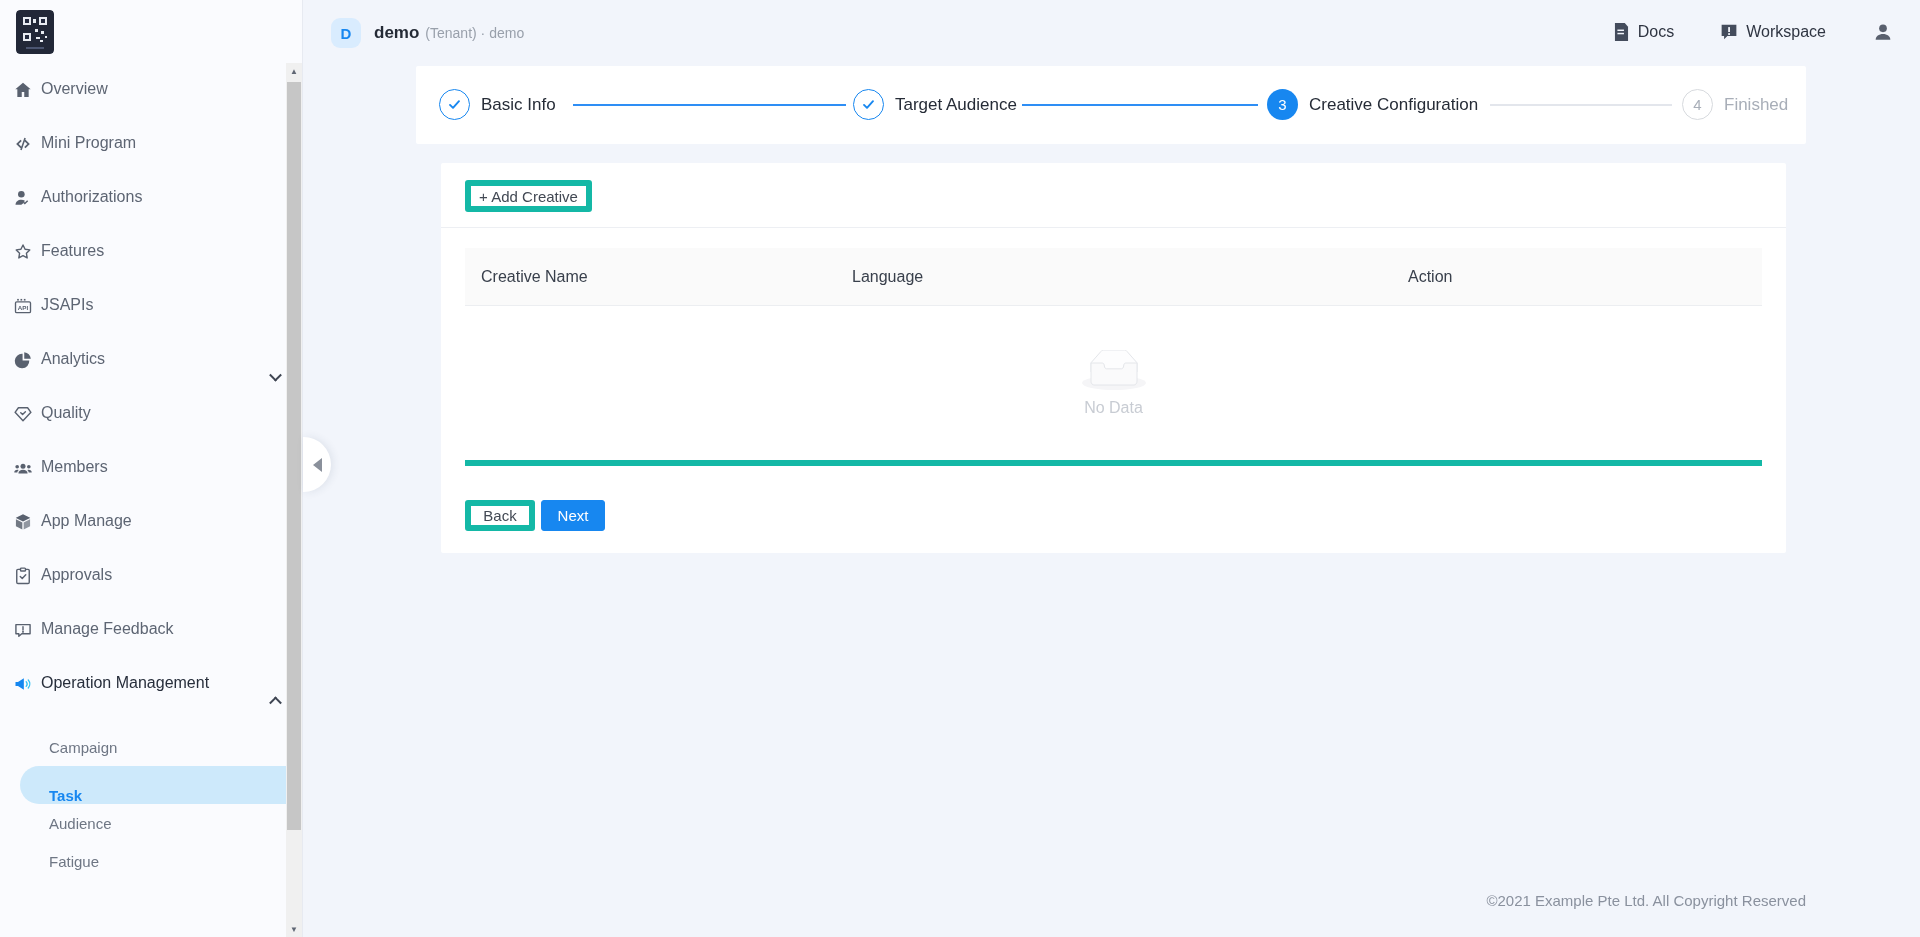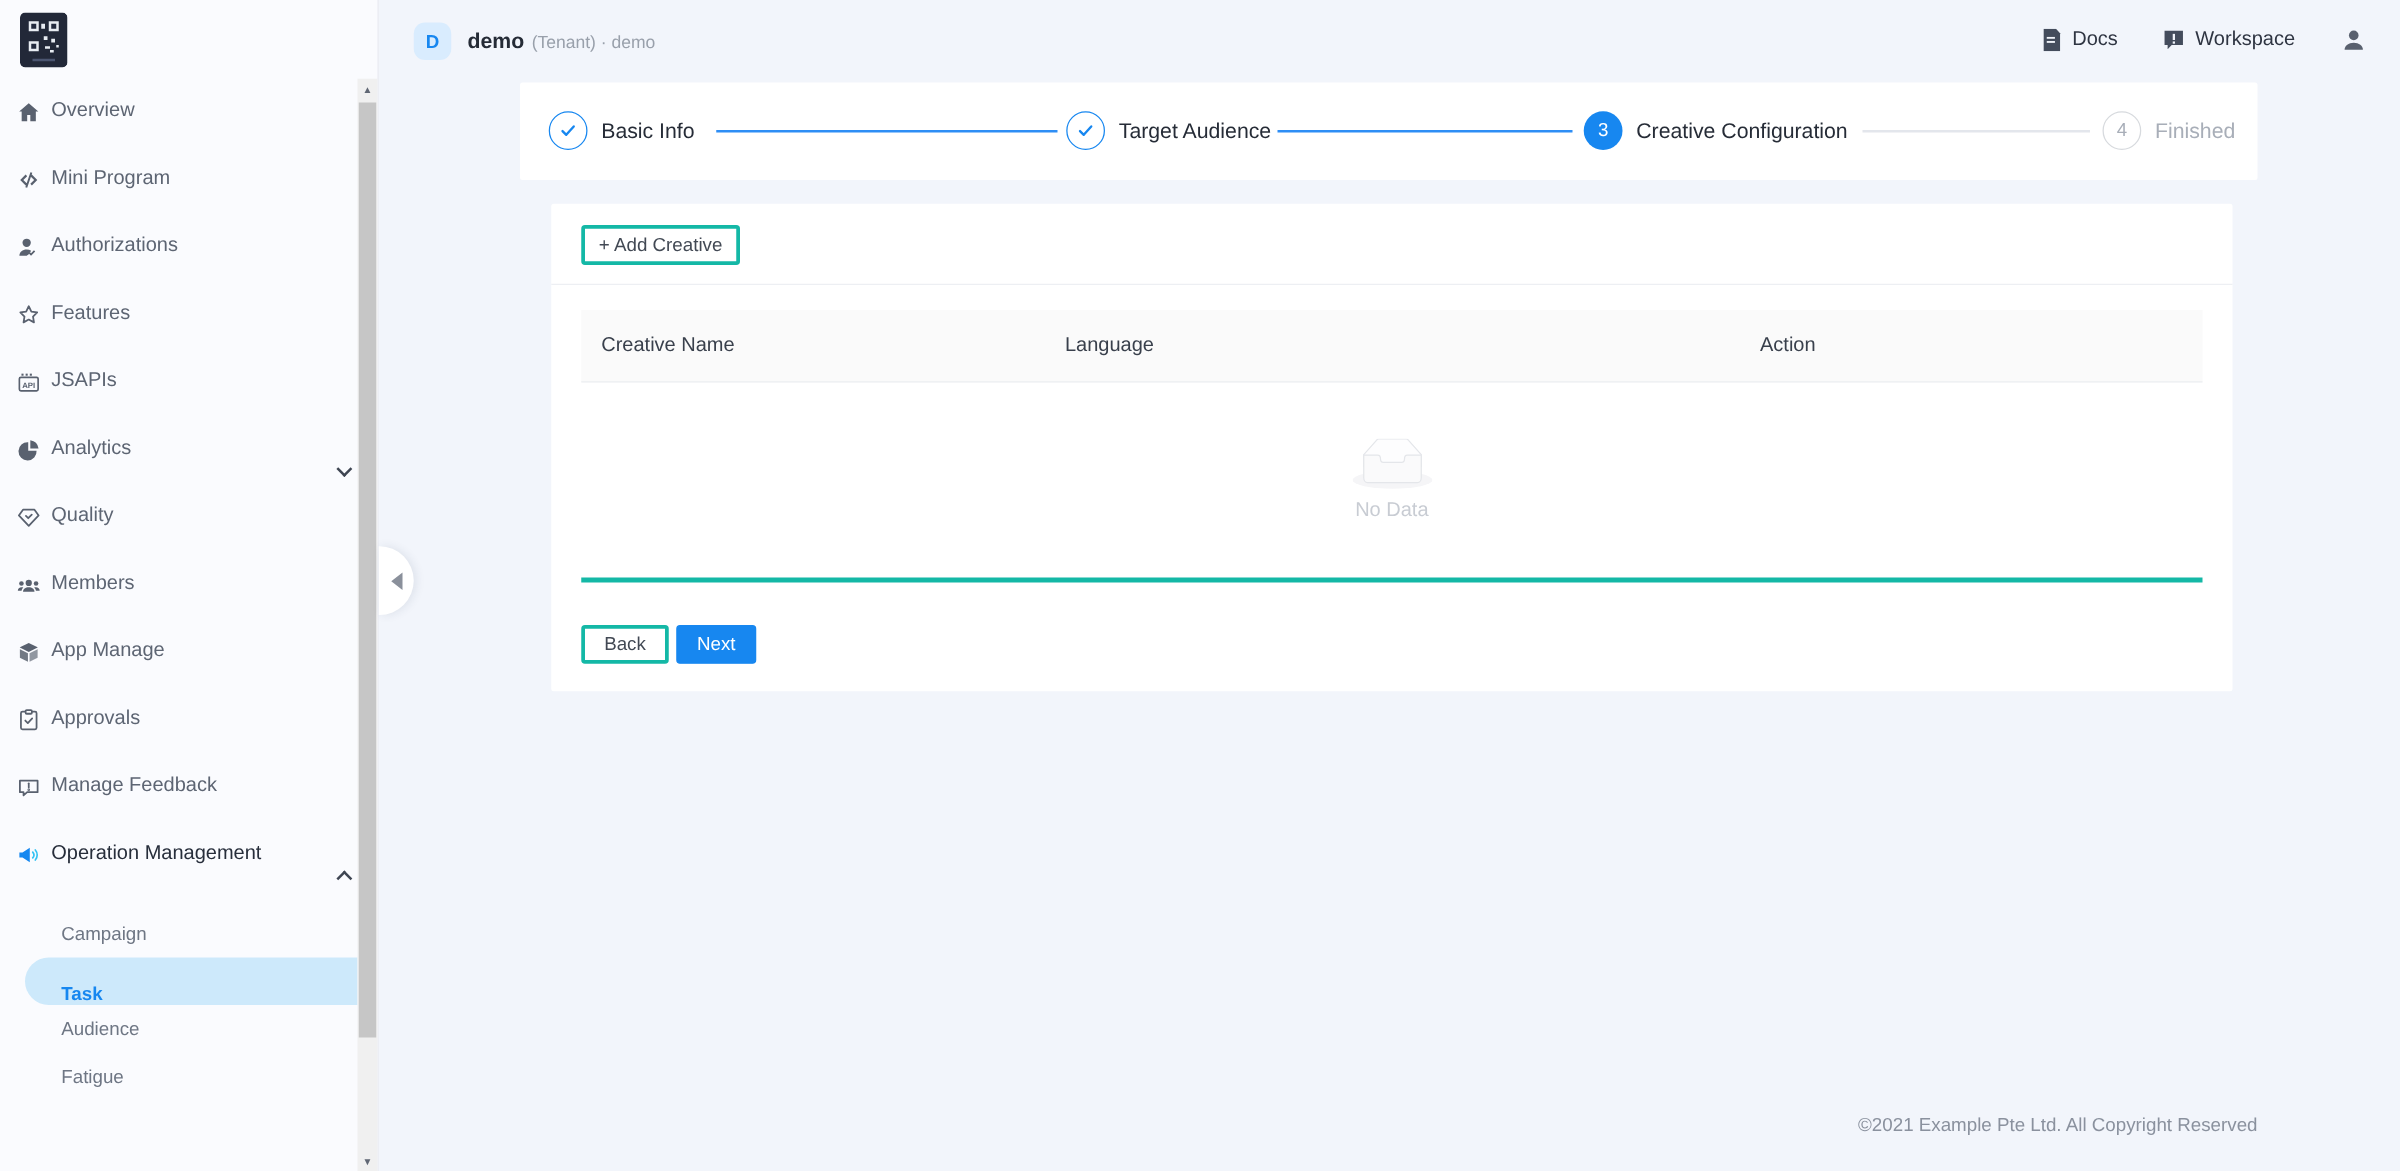--- a/index.html
+++ b/index.html
@@ -42,7 +42,7 @@
             font-weight:700; font-size:15px; display:flex; align-items:center; justify-content:center; }
   .tenant-name { margin-left:13px; font-size:17px; font-weight:700; color:#252b36; }
   .tenant-meta { margin-left:6px; font-size:14px; color:#99a0ab; }
-  .header-right { position:absolute; top:0; right:26px; height:64px; display:flex; align-items:center; gap:36px;text-align:right; }
+  .header-right { position:absolute; top:0; right:26px; height:64px; display:flex; align-items:center; gap:46px;text-align:right; }
   .hbtn { display:flex; align-items:center; gap:8px; font-size:16px; color:#2f3542; cursor:pointer; }
   .hbtn .ic, .user-ic { color:#444c5c; display:flex; }
 

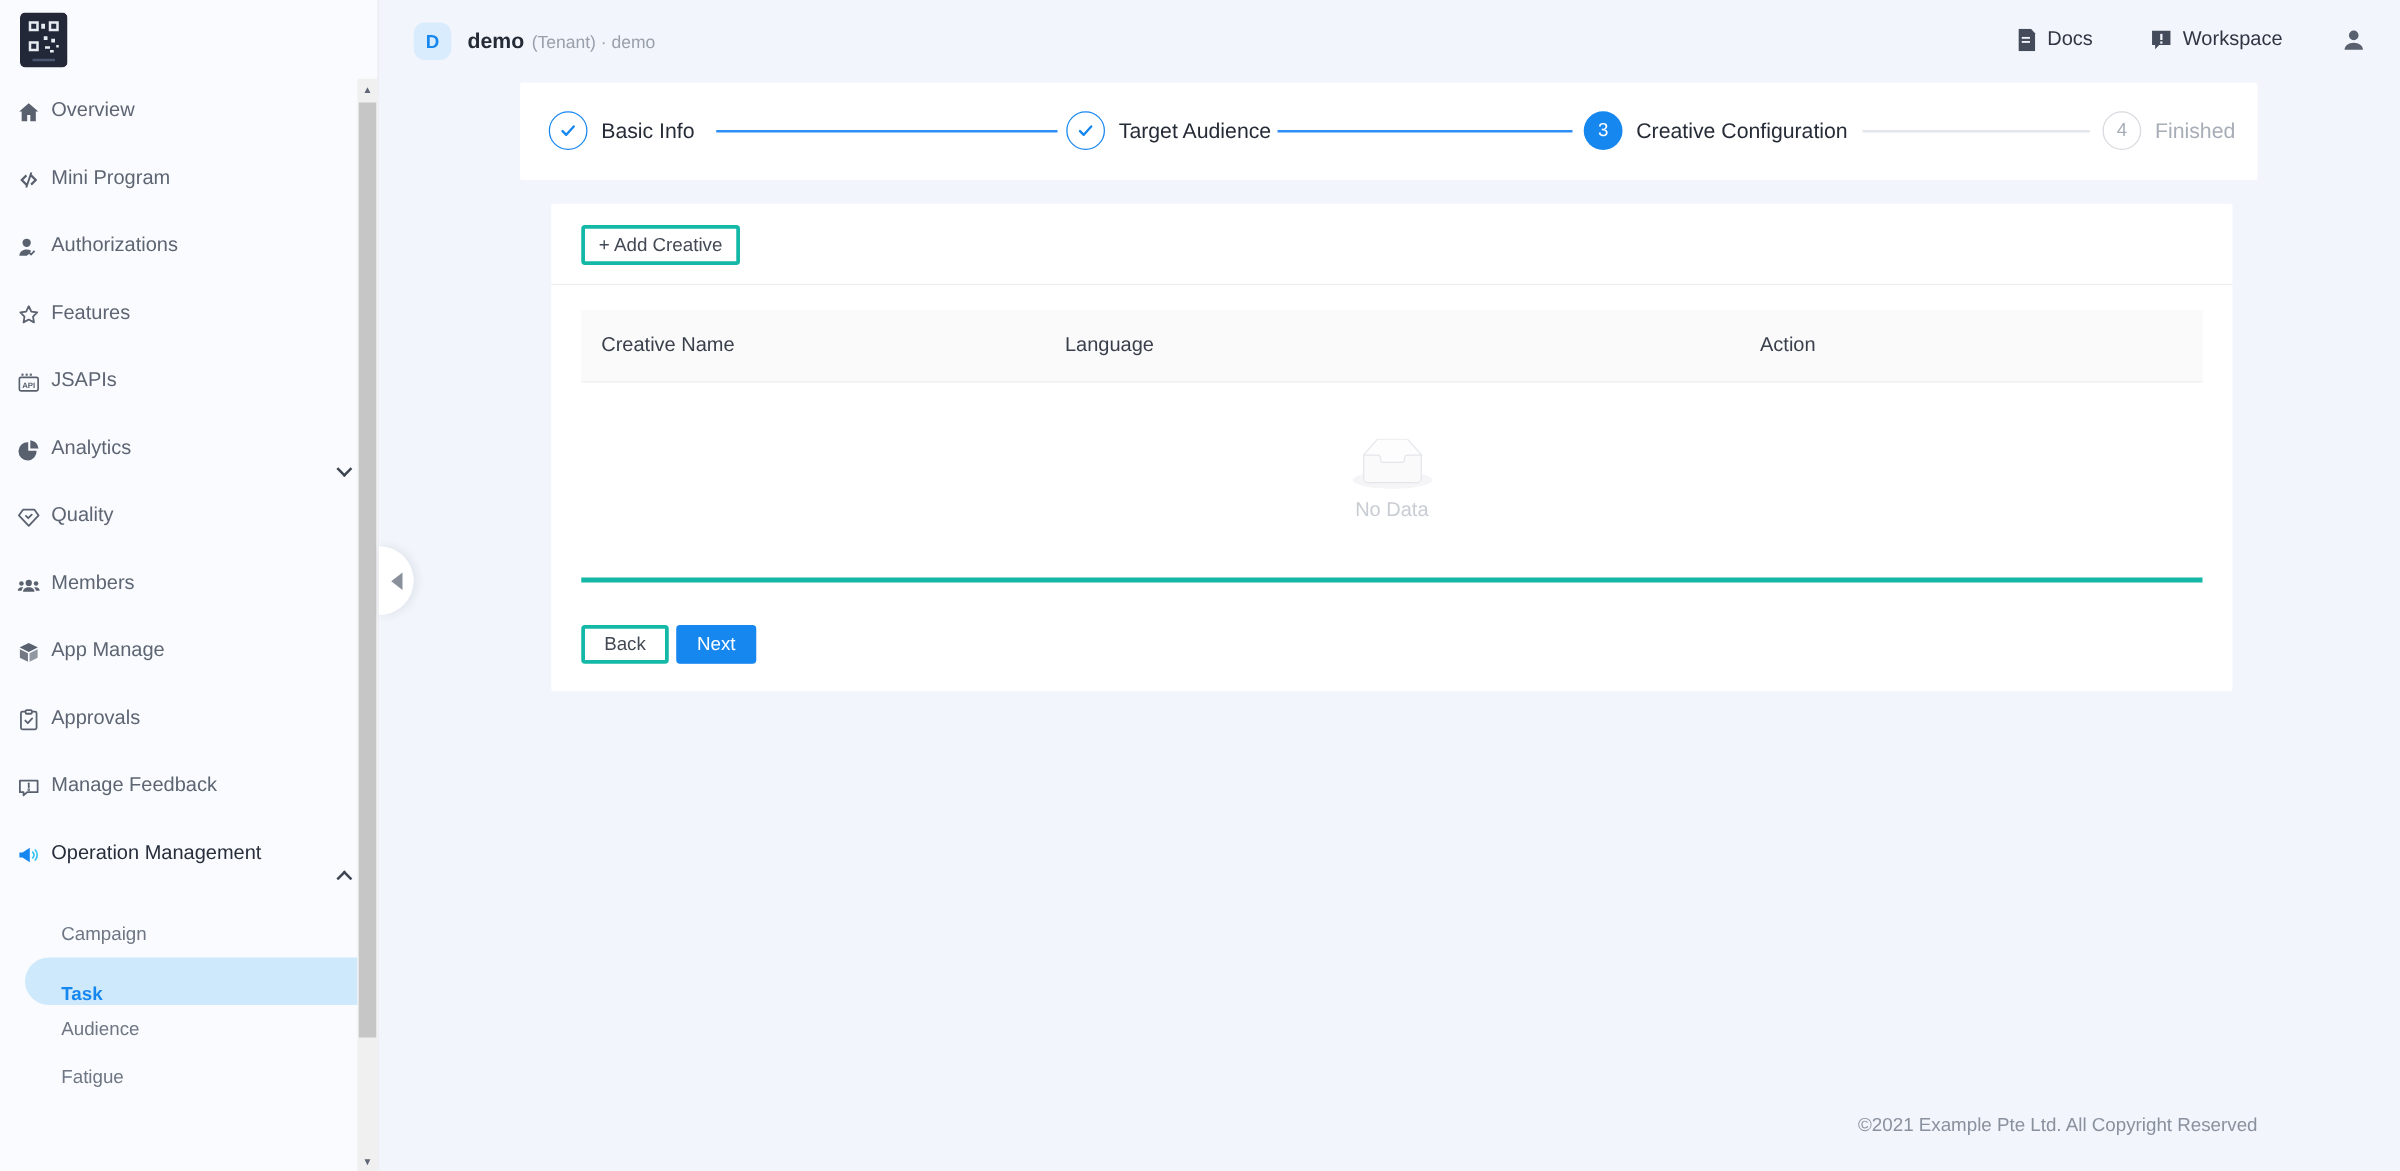--- a/index.html
+++ b/index.html
@@ -64,7 +64,7 @@
   .content-card { position:absolute; left:441px; top:163px; width:1345px; height:390px; background:#fff; border-radius:2px; }
   .btn { display:inline-flex; align-items:center; justify-content:center; font-size:15px; border-radius:3px; cursor:pointer;
          font-family:"Liberation Sans",sans-serif; }
-  .btn.ghost { background:#fff; border:3px solid #14b8a6; color:#424954; }
+  .btn.ghost { background:#fff; border:6px solid #14b8a6; color:#424954; }
   .btn.primary { background:#1787f0; border:1px solid #1787f0; color:#fff; }
   .add-btn { position:absolute; left:24px; top:17px; width:127px; height:32px; }
   .card-divider { position:absolute; left:0; top:64px; width:100%; height:1px; background:#edeff3; }

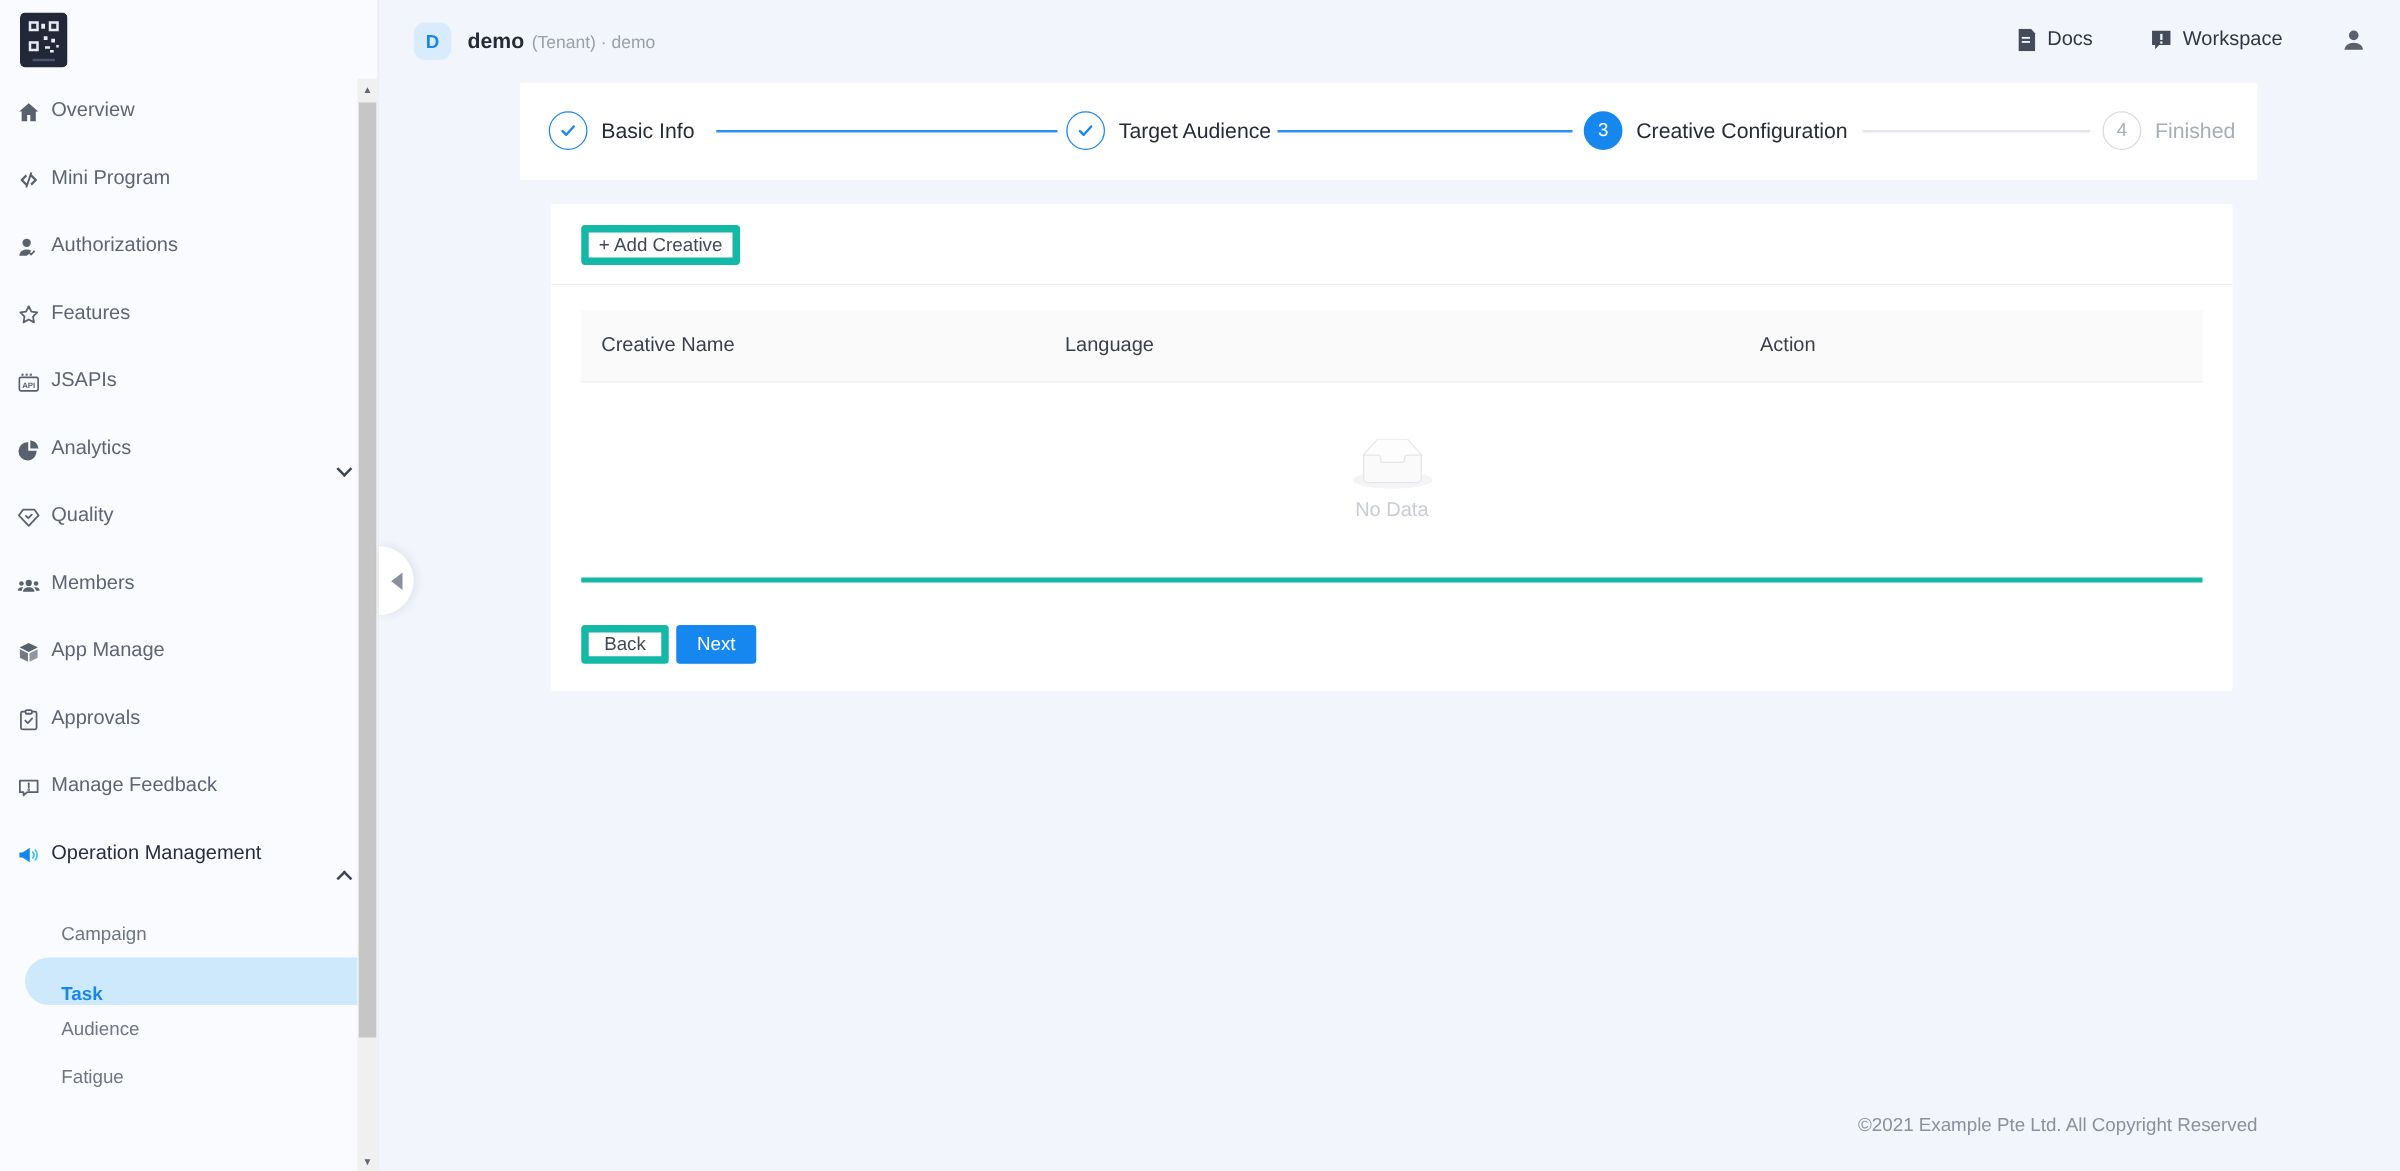--- a/index.html
+++ b/index.html
@@ -72,7 +72,7 @@
            border-bottom:1px solid #eceef1; display:flex; align-items:center; }
   .th { padding-left:16px; font-size:16px; color:#39404c; font-weight:500; }
   .th.c1 { flex:0 0 371px; } .th.c2 { flex:0 0 556px; } .th.c3 { flex:1; }
-  .tbody { position:absolute; left:24px; top:143px; width:1297px; height:160px; border-bottom:4px solid #14b8a6;
+  .tbody { position:absolute; left:24px; top:143px; width:1297px; height:160px; border-bottom:6px solid #14b8a6;
            display:flex; flex-direction:column; align-items:center; justify-content:center; }
   .empty-text { margin-top:8px; font-size:16px; color:#c8ccd3; }
   .back-btn { position:absolute; left:24px;  top:337px; width:70px; height:31px; }

